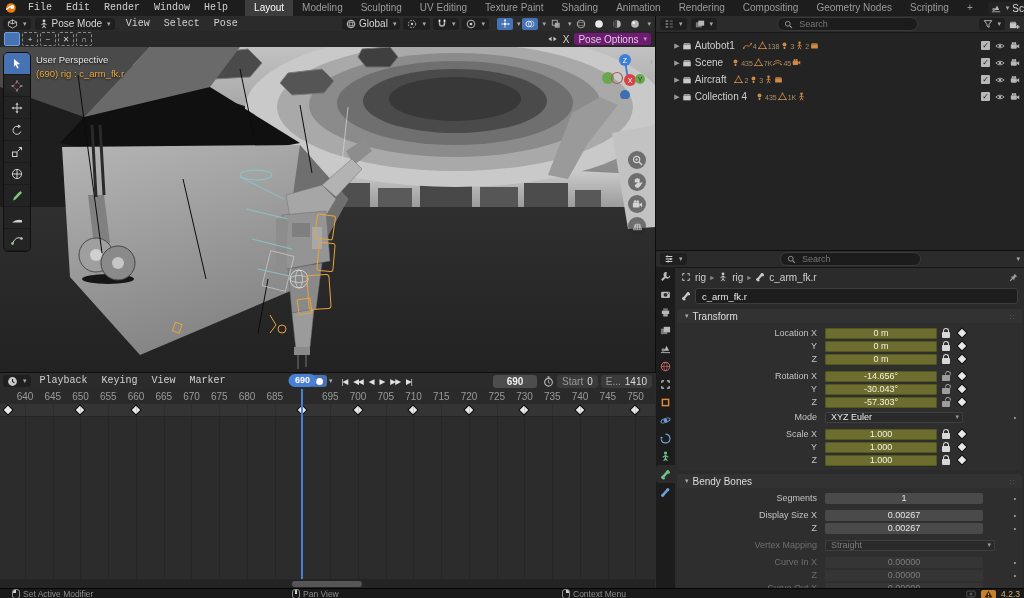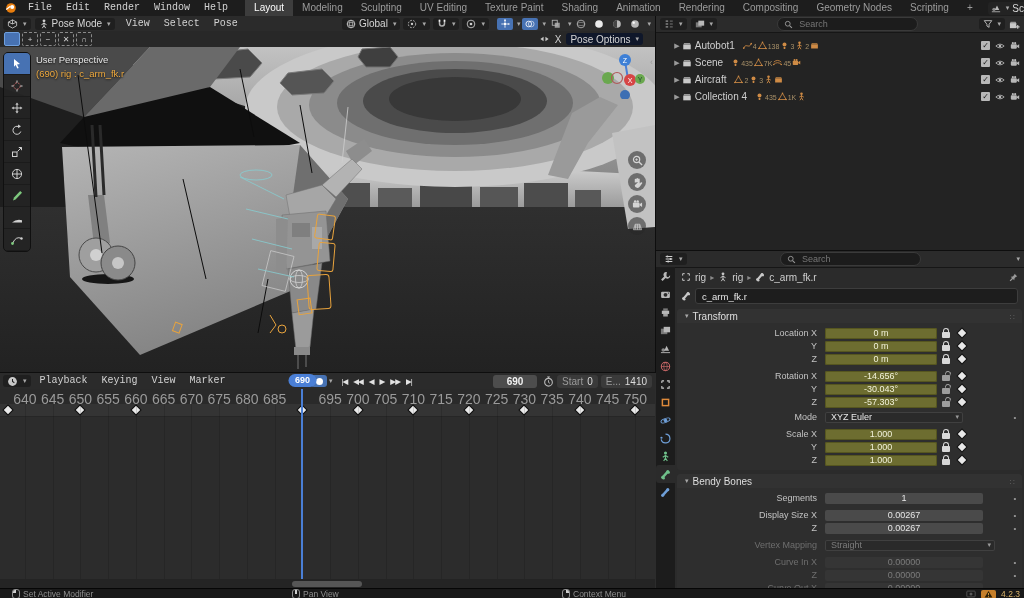--- a/index.html
+++ b/index.html
@@ -302,7 +302,7 @@
           </svg>
         </span>
       <span style="margin:0 5px;color:#d0d0d0">X</span>
-      <span class="hbtn" style="background:#0f172a;margin-right:12px">
+      <span class="hbtn" style="background:#701a75;margin-right:4px">
         <span>Pose Options</span>
           <span class="chev">▾</span>
       </span>

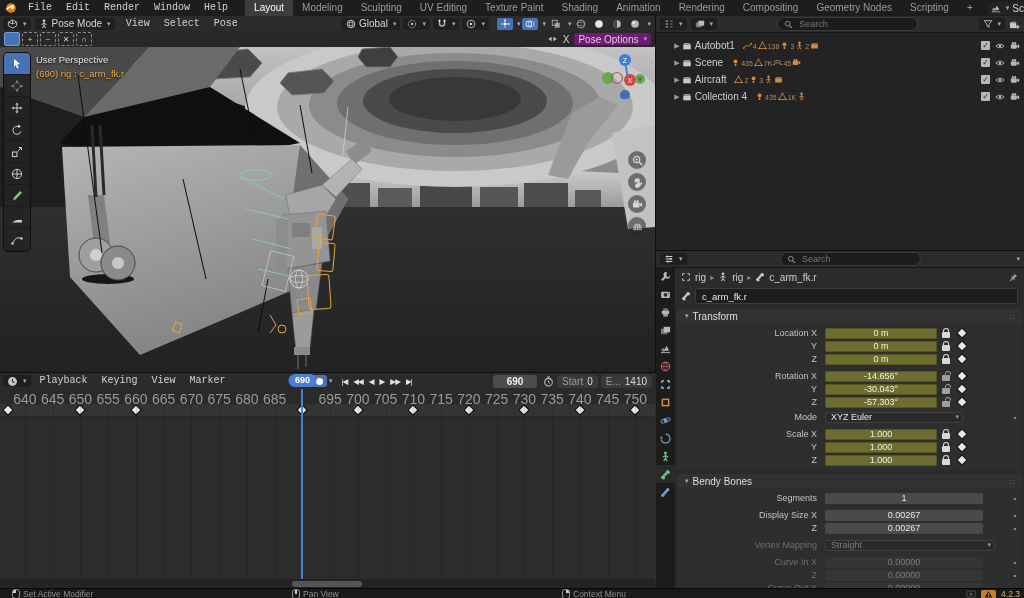--- a/index.html
+++ b/index.html
@@ -44,7 +44,7 @@
   .tl-frame{background:#4d4d4d;color:#f2f2f2;justify-content:center;min-width:34px;font-weight:bold;}
   .tl-lab{color:#9a9a9a;}
   #tl-ruler{left:0;top:16px;width:655px;height:15px;background:#2a2a2a;border-bottom:1px solid #202020;}
-  .tick{position:absolute;top:2px;transform:translateX(-50%);font-size:14px;color:#9a9a9a;}
+  .tick{position:absolute;top:2px;transform:translateX(-50%);font-size:10px;color:#9a9a9a;}
   #tl-track{left:0;top:31px;width:655px;height:175px;background:#2c2c2c;overflow:hidden;}
   #tl-kfstrip{position:absolute;left:0;top:0;width:655px;height:12px;background:#343434;border-bottom:1px solid #262626;}
   .gl{position:absolute;top:0;bottom:0;width:1px;background:rgba(0,0,0,.13);}

